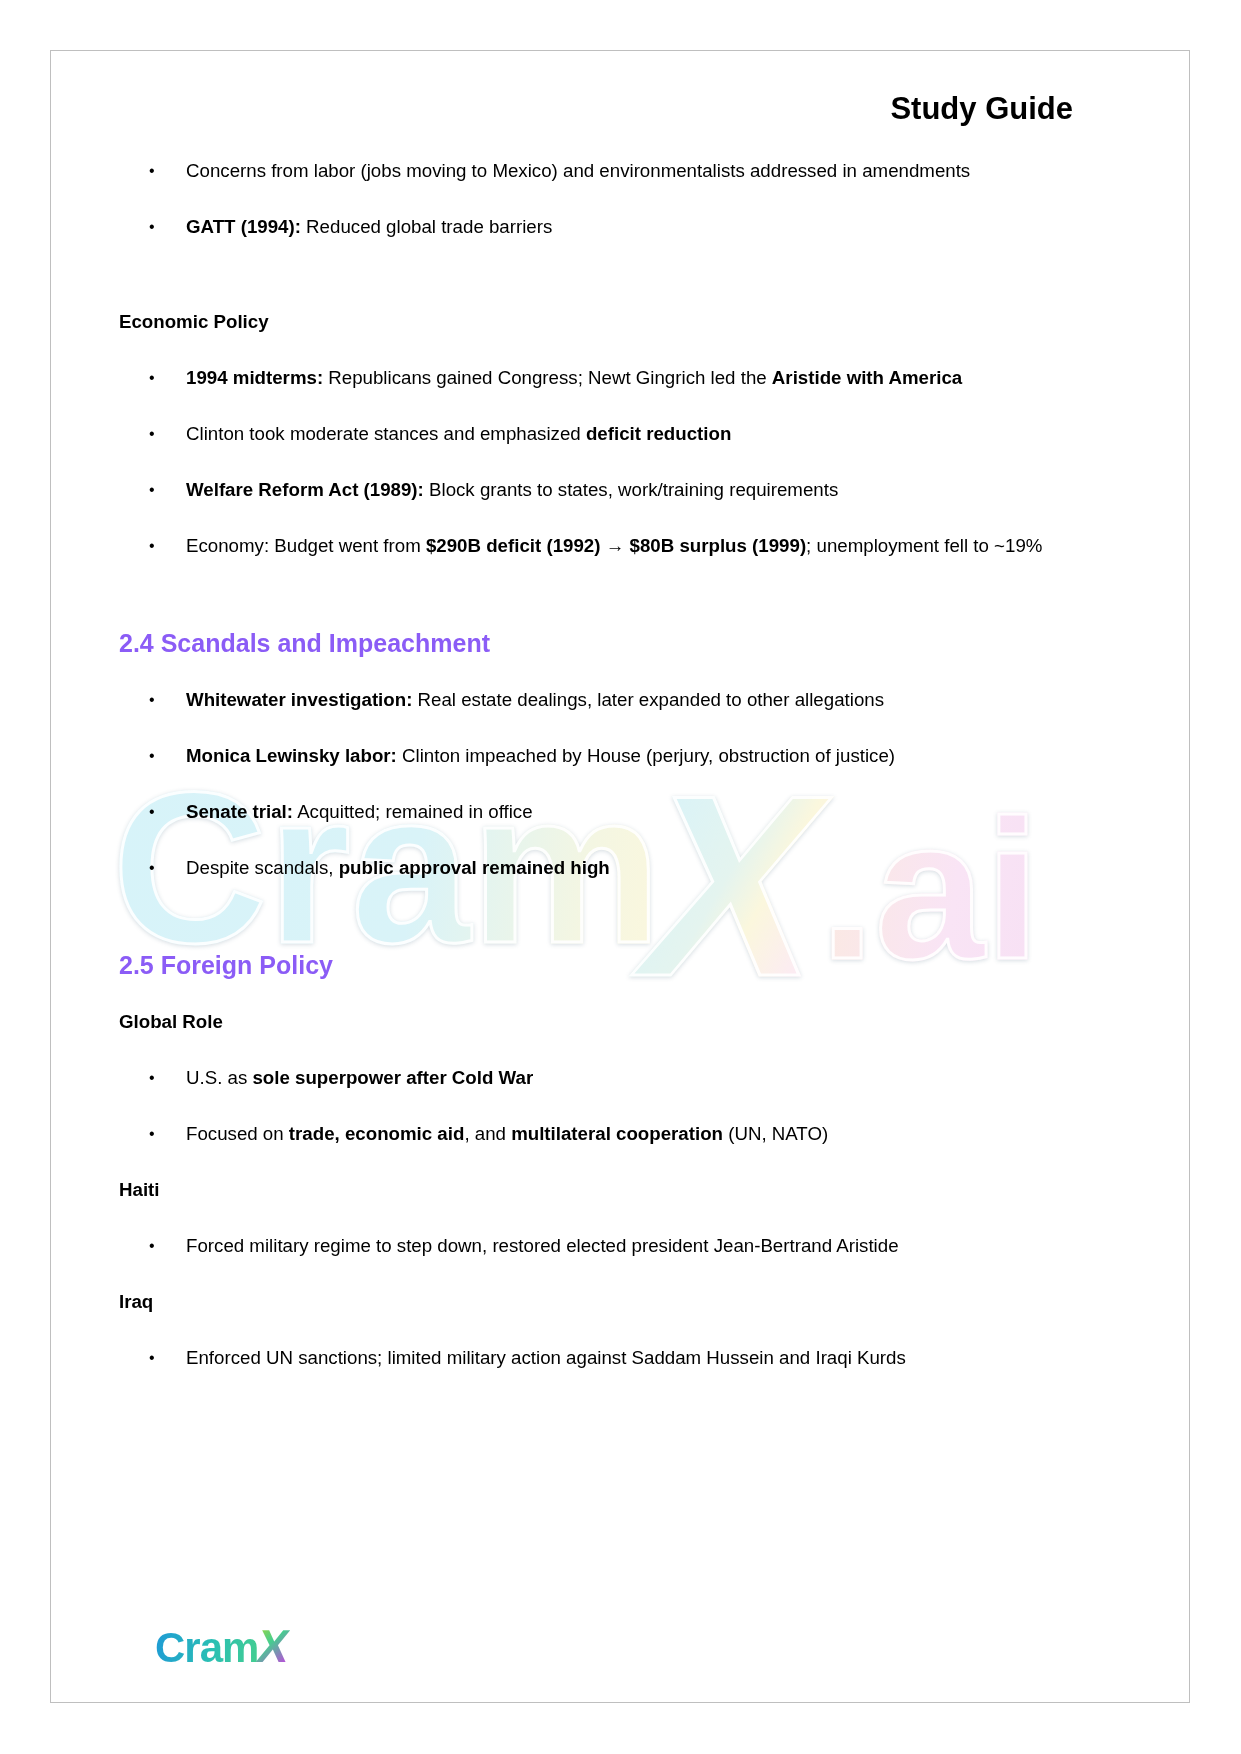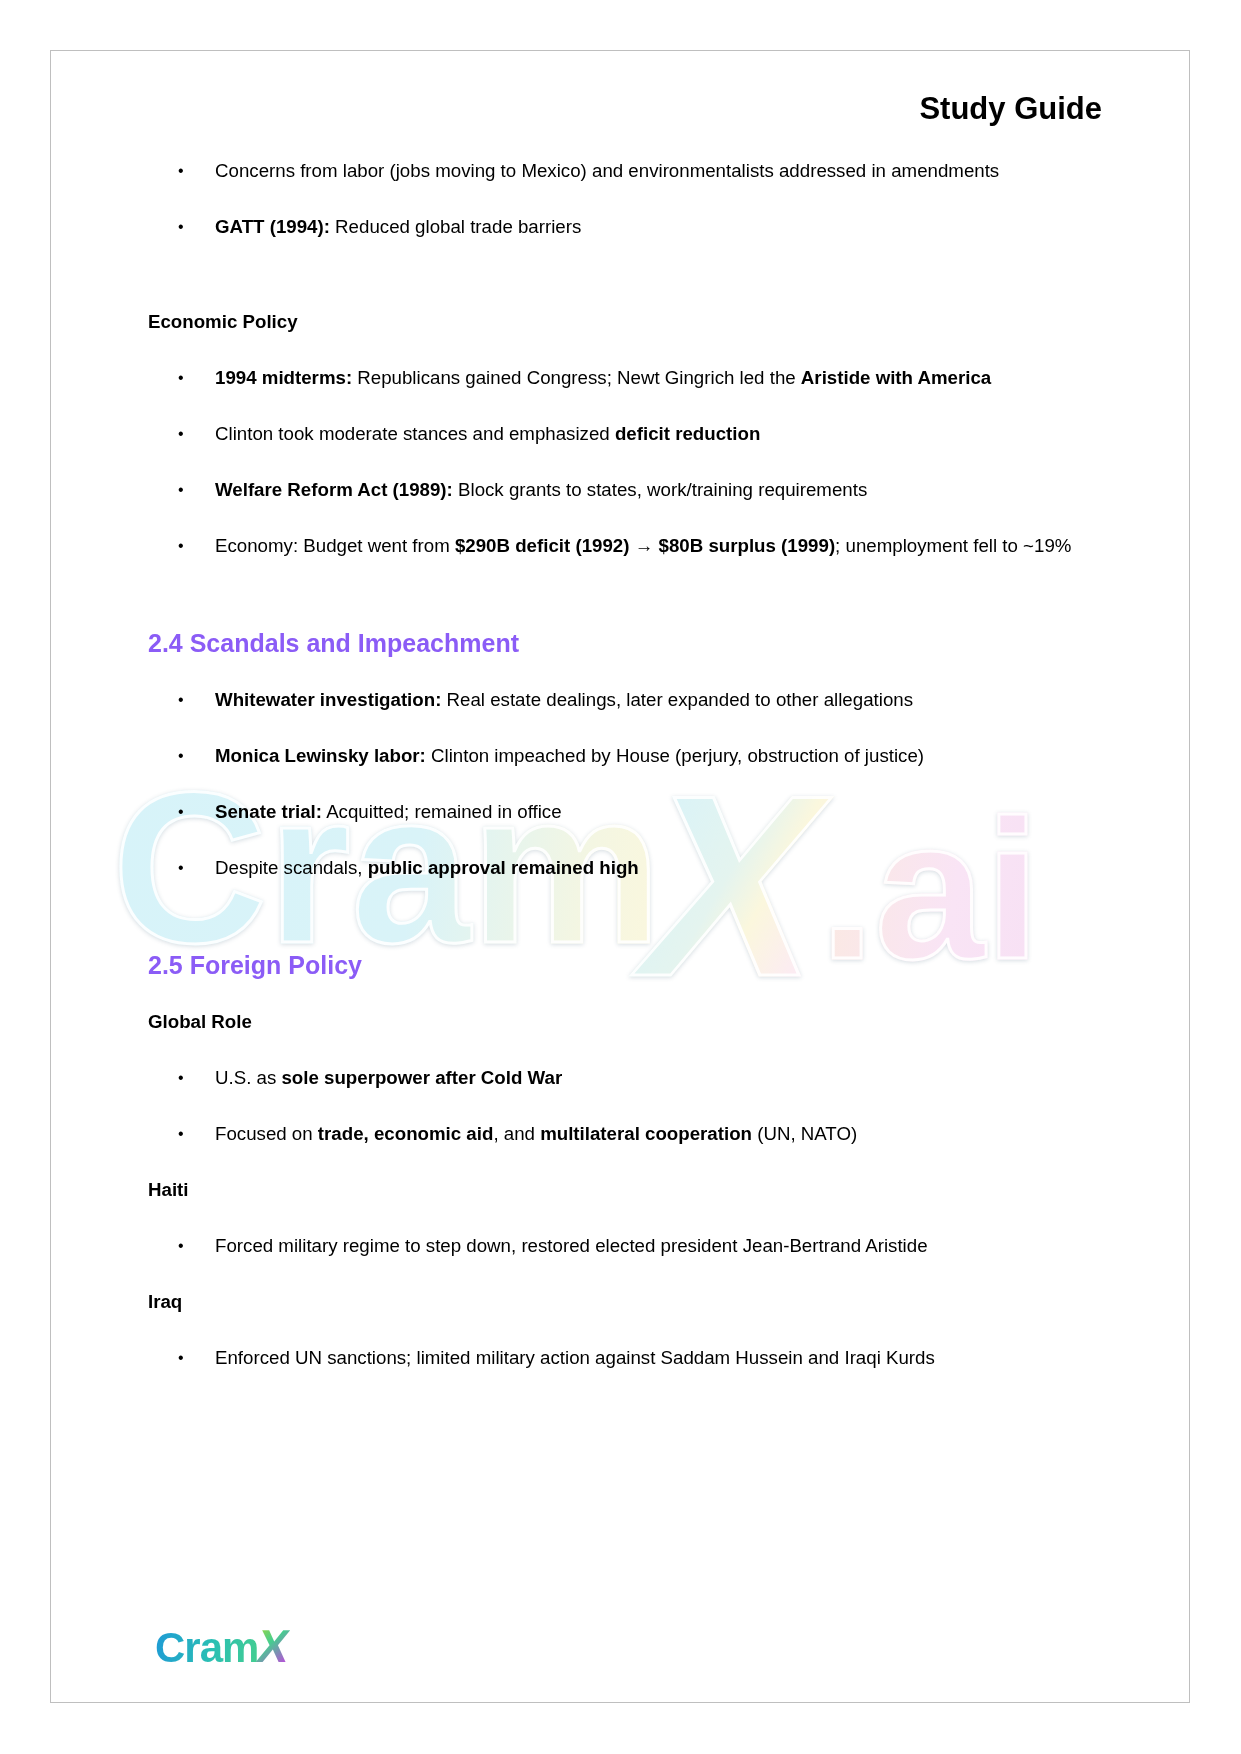--- a/index.html
+++ b/index.html
@@ -58,7 +58,7 @@
   
   .content {
     position: absolute;
-    left: 62px; top: 50px;
+    left: 33px; top: 50px;
     width: 1140px;
     padding: 40px 100px 0 86px;
     z-index: 1;

